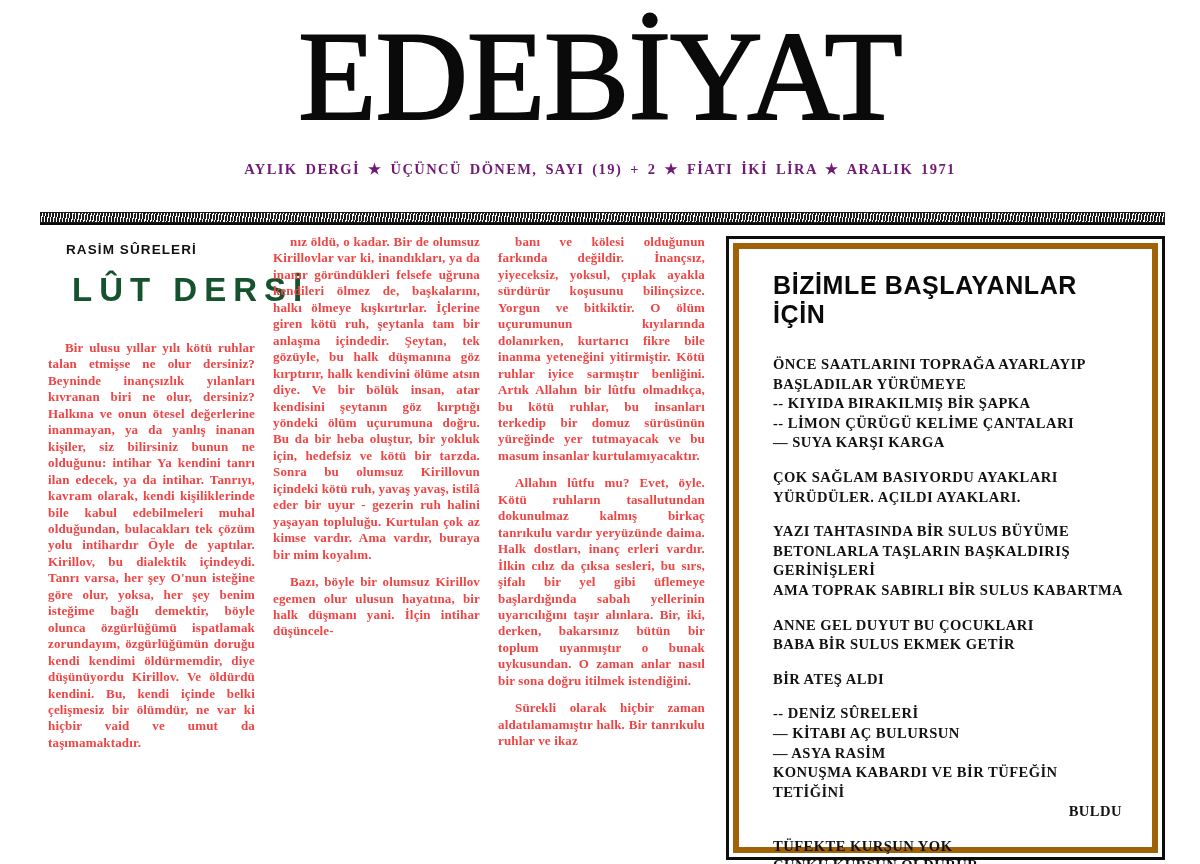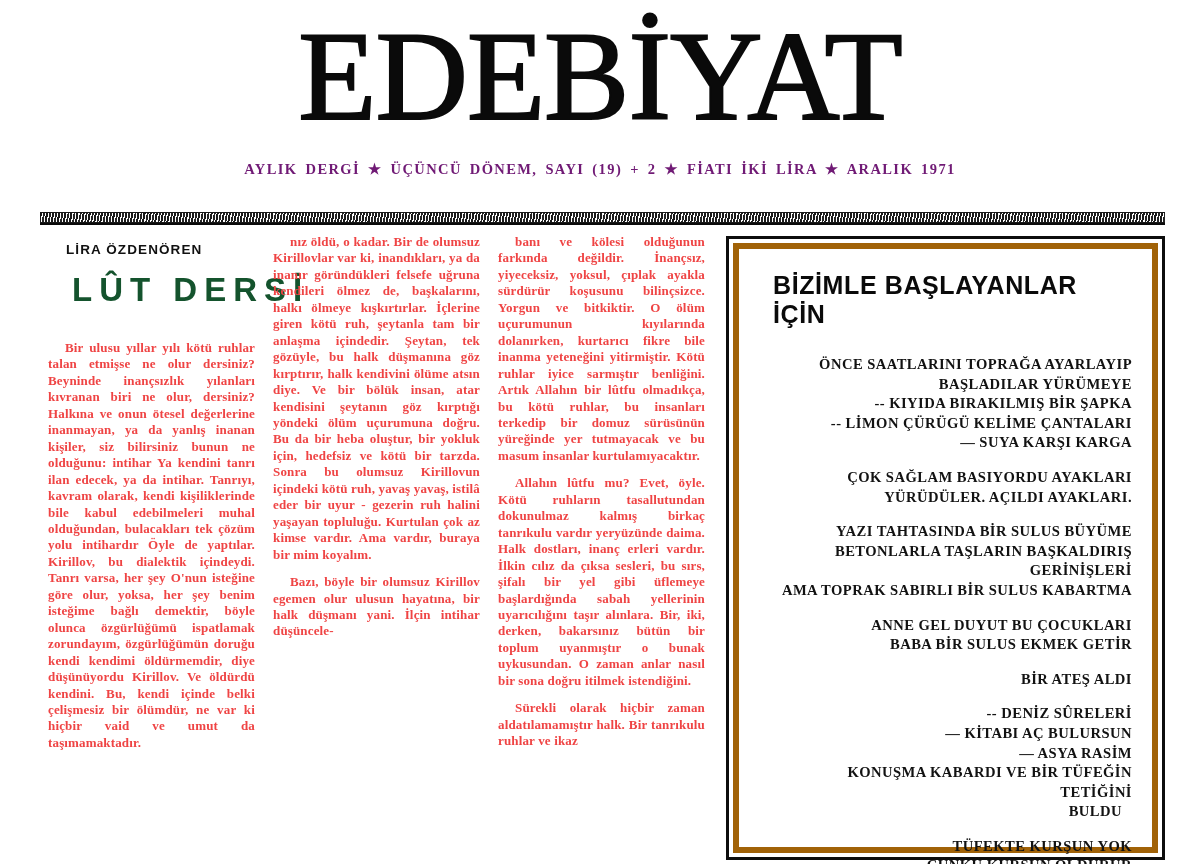--- a/index.html
+++ b/index.html
@@ -186,7 +186,7 @@
 <div class="page">
 
   <div class="article">
-    <div class="byline">LİRA ÖZDENÖREN</div>
+    <div class="byline">RASİM SÛRELERİ</div>
     <div class="article-title">LÛT DERSİ</div>
 
     <div class="cols">

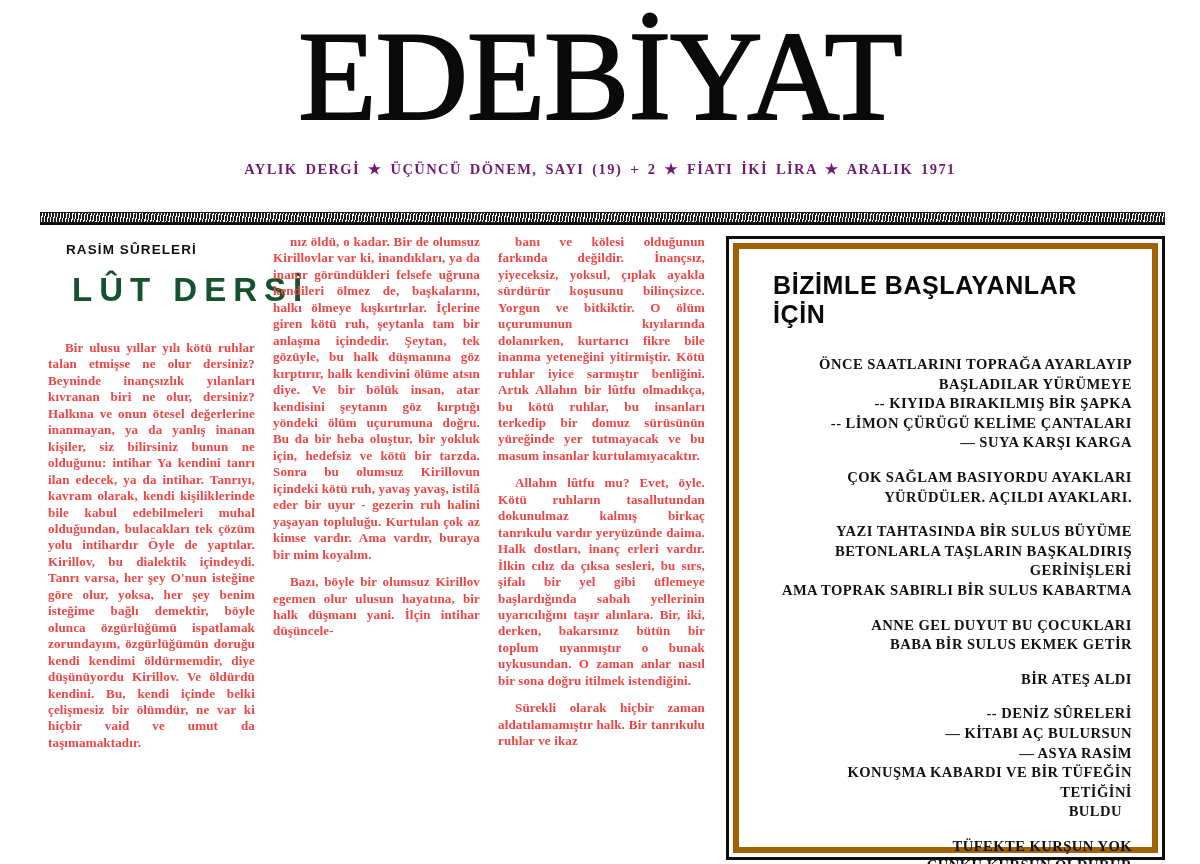--- a/index.html
+++ b/index.html
@@ -169,7 +169,7 @@
     margin: 0 0 15px 0;
     white-space: pre-line;
   }
-  .stanza-line { display: block; text-align: right; }
+  .stanza-line { display: block; }
   .stanza-line.right { text-align: right; padding-right: 10px; }
 </style>
 </head>

